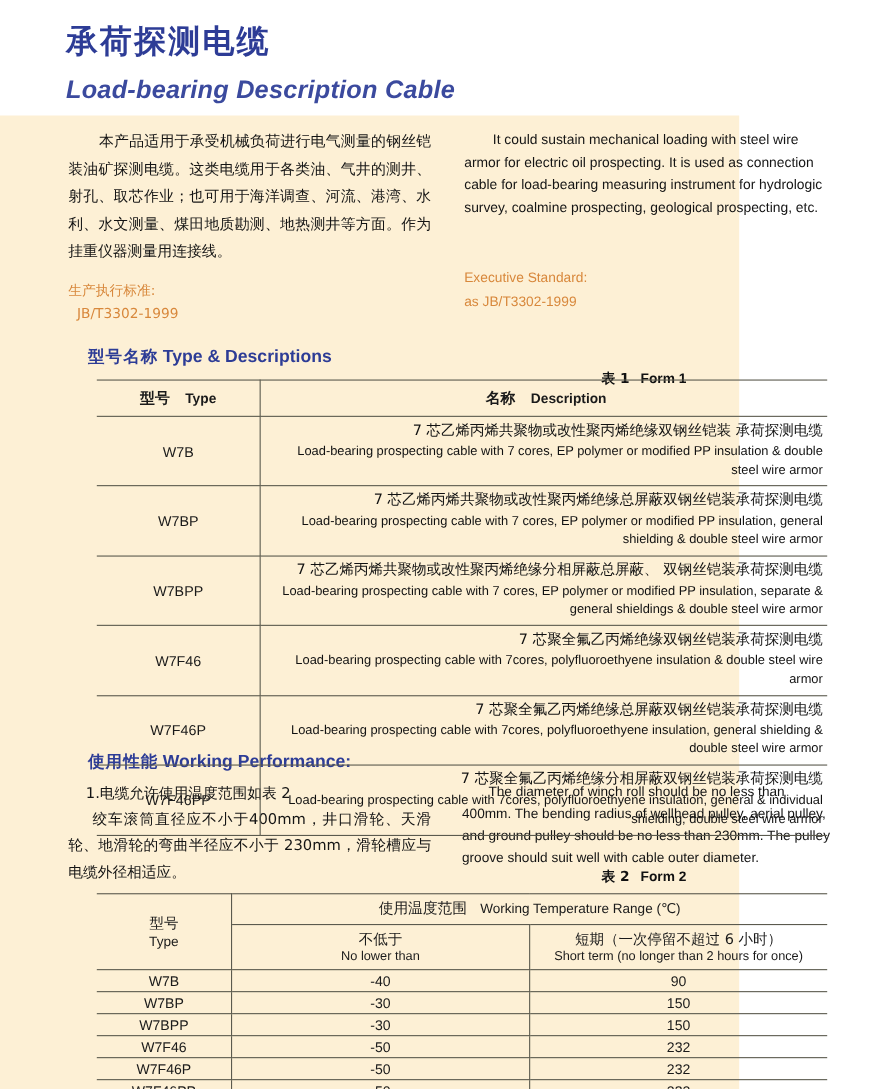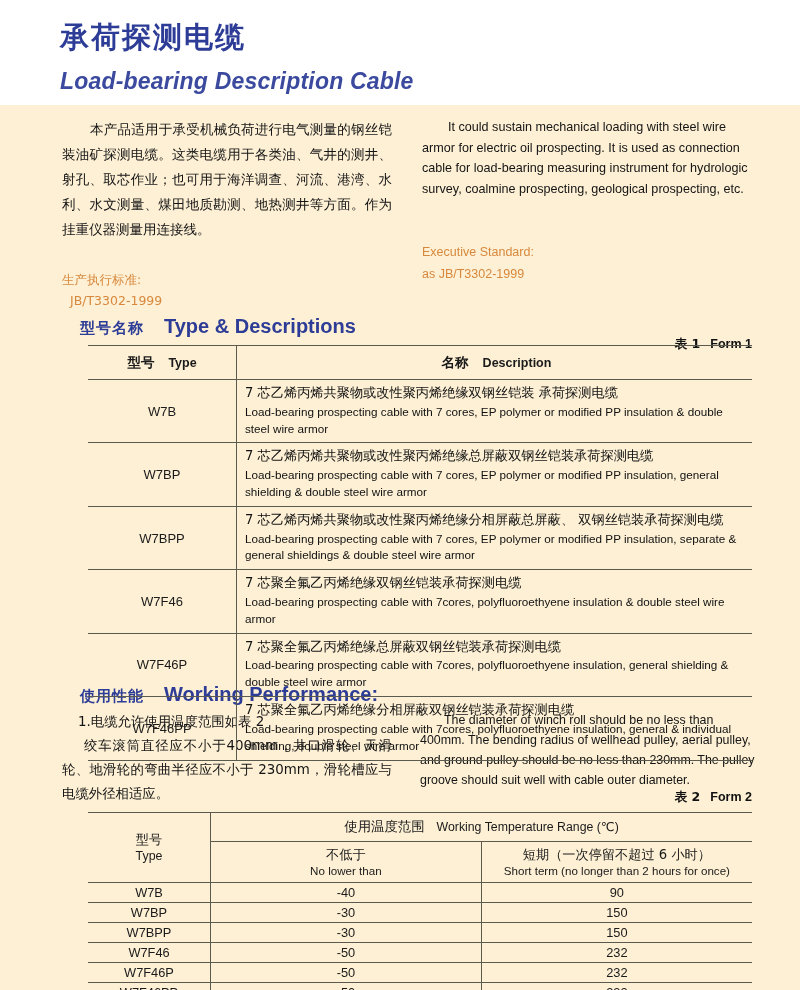--- a/index.html
+++ b/index.html
@@ -52,7 +52,7 @@
   .body-area {
     position: absolute;
     top: 105px; left: 0;
-    width: 800px;
+    width: 672px;
     height: 885px;
     background: #fdf0d5;
   }

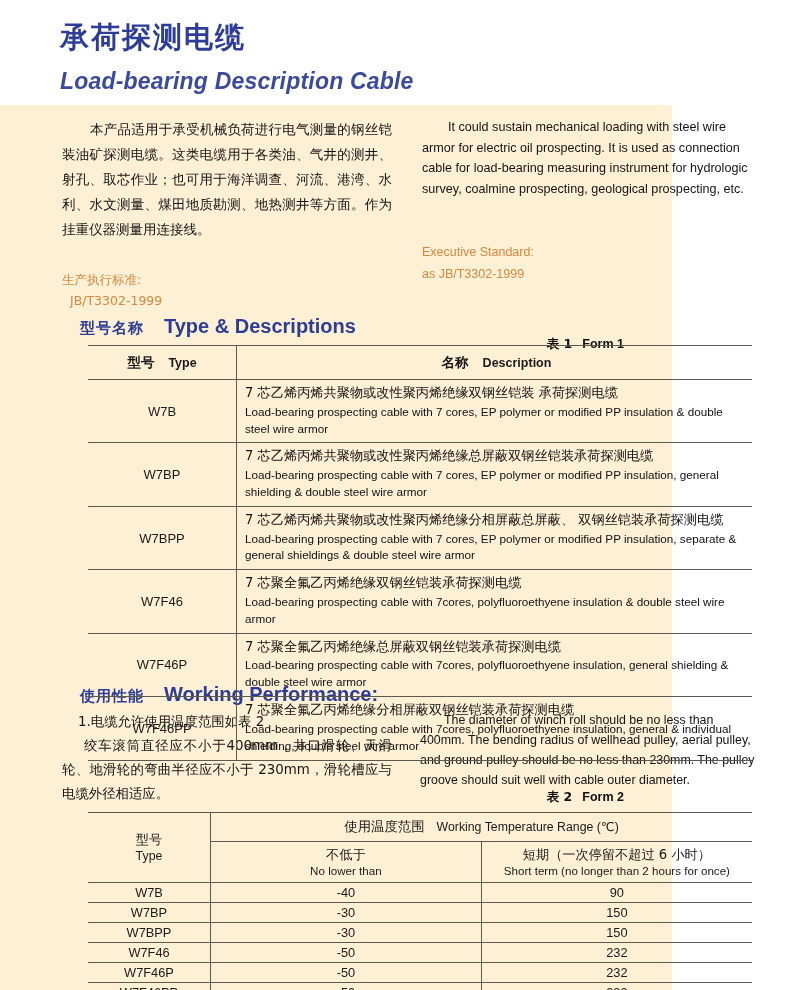--- a/index.html
+++ b/index.html
@@ -75,7 +75,7 @@
   }
   .intro-col-cn .indent { text-indent: 28px; display: block; }
   .intro-col-cn .std {
-    margin-top: 26px;
+    margin-top: 10px;
     color: #d8883c;
     font-size: 12.5px;
     line-height: 1.7;

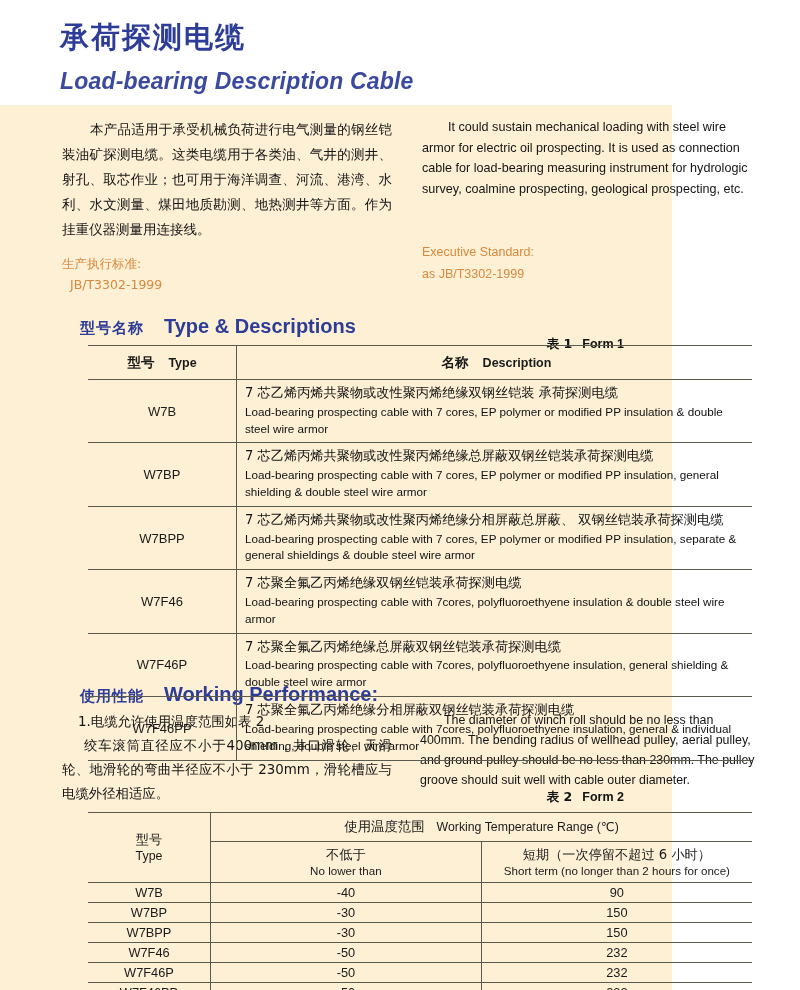--- a/index.html
+++ b/index.html
@@ -114,8 +114,8 @@
     margin-left: 20px;
   }
   .section-head .en {
-    font-size: 20px;
-    margin-left: 20px;
+    font-size: 16px;
+    margin-left: 4px;
   }
   .form-label {
     position: absolute;

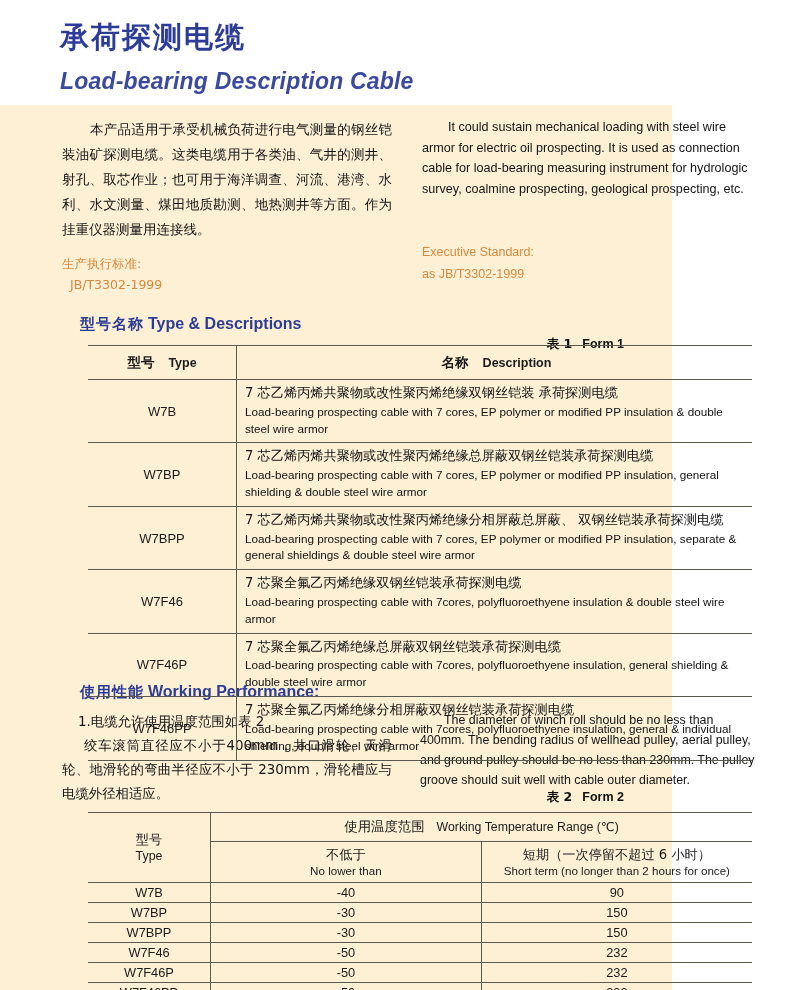--- a/index.html
+++ b/index.html
@@ -156,7 +156,7 @@
   }
   .tbl1 .c-desc {
     padding: 4px 4px 5px 8px;
-    text-align: left;
+    text-align: right;
   }
   .tbl1 thead .c-type,
   .tbl1 thead .c-desc {

